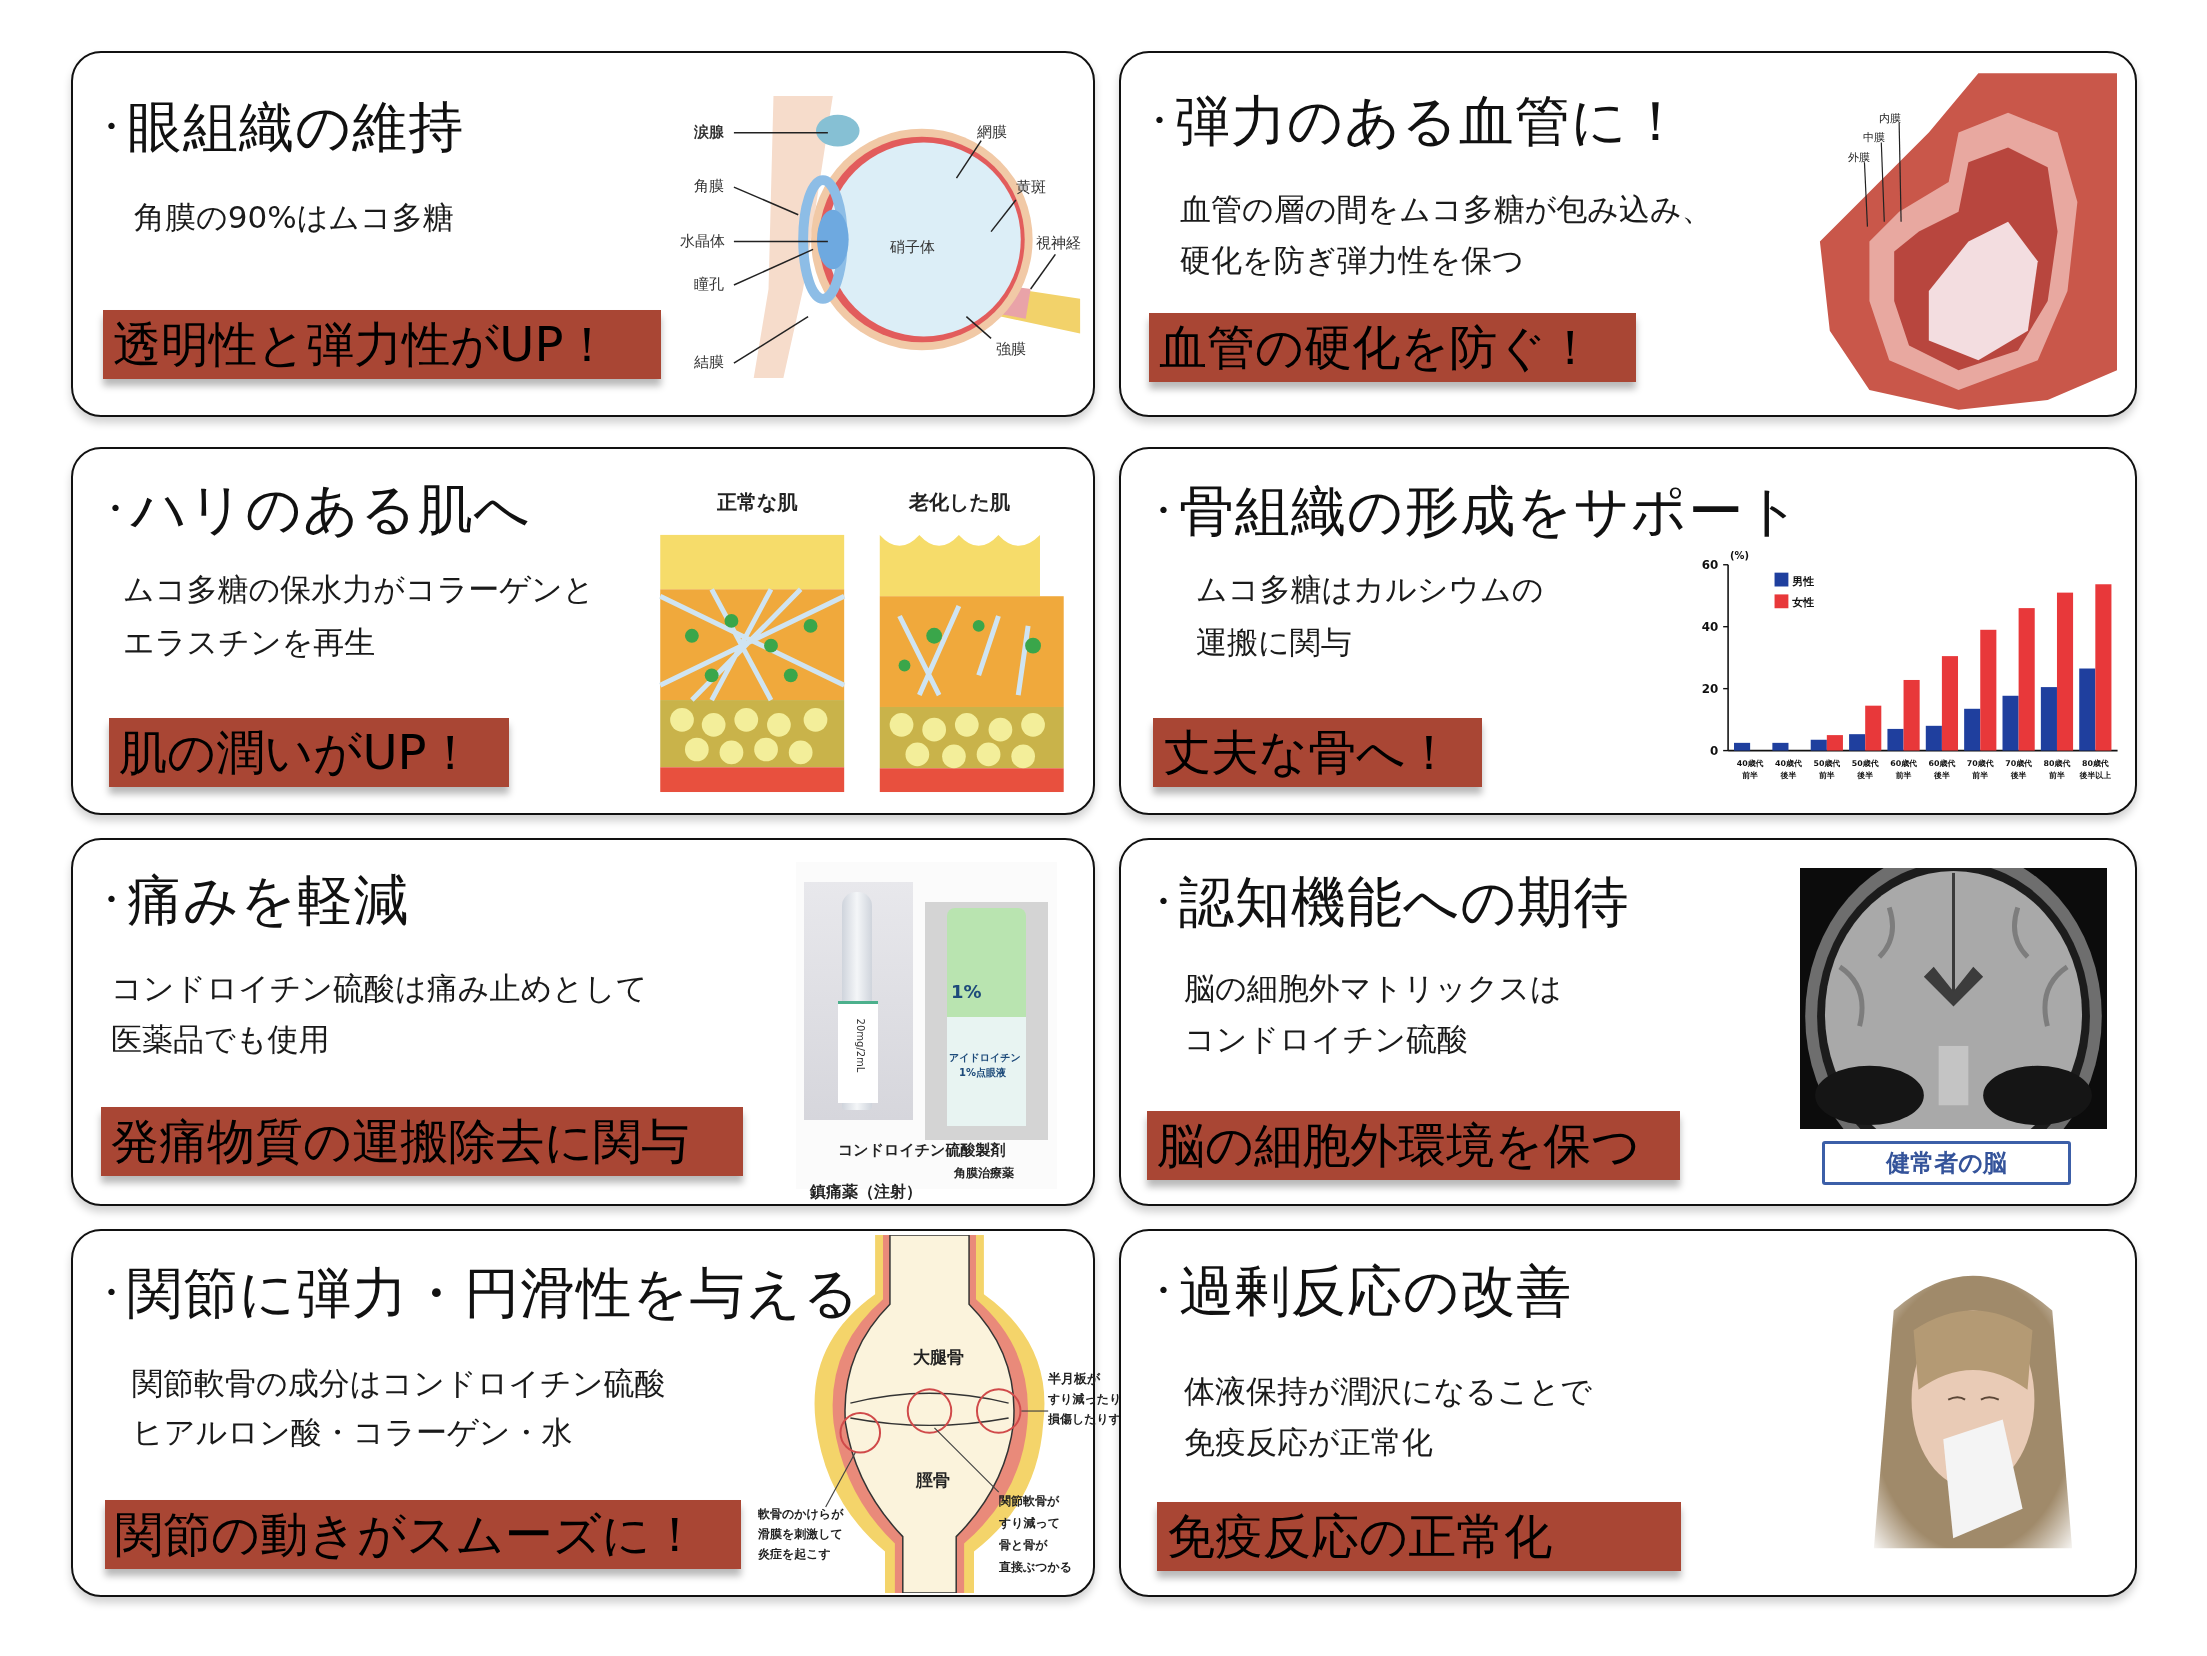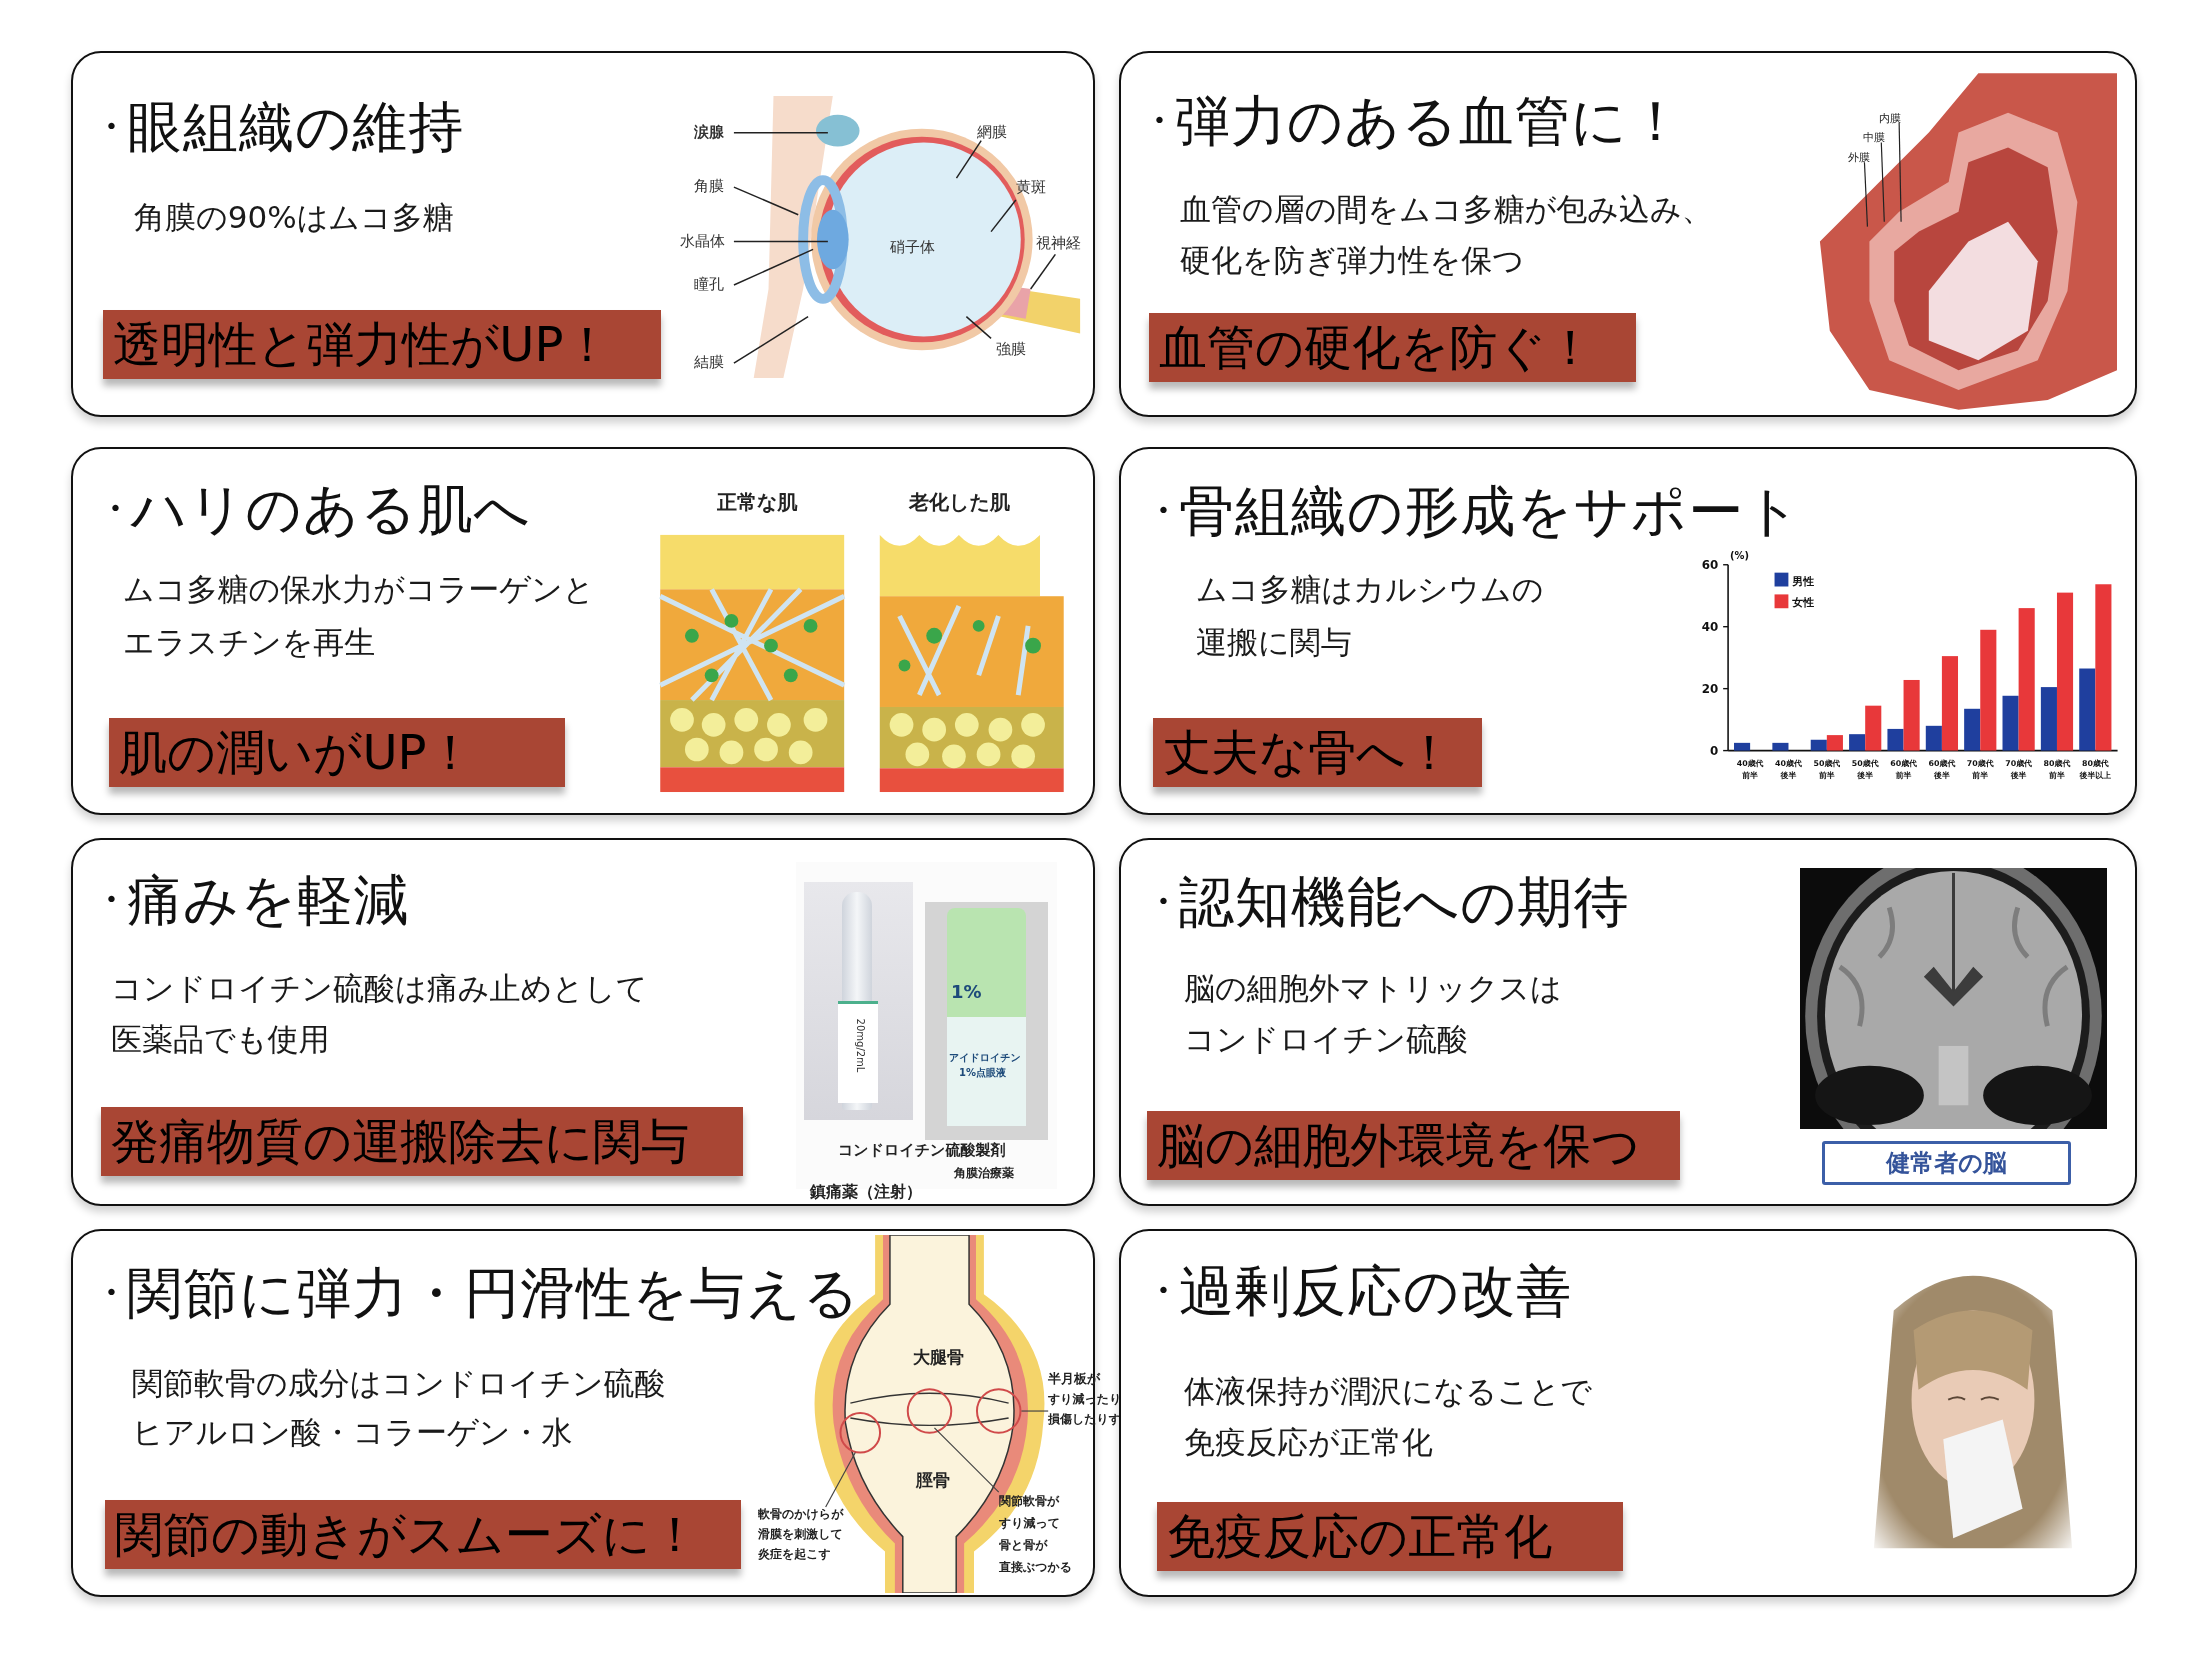--- a/index.html
+++ b/index.html
@@ -90,7 +90,7 @@
   </div>
   <div class="sub" style="left:50px;top:115px;">ムコ多糖の保水力がコラーゲンと</div>
   <div class="sub" style="left:50px;top:168px;">エラスチンを再生</div>
-  <div class="hl" style="left:36px;top:269px;width:456px;">肌の潤いがUP！</div>
+  <div class="hl" style="left:36px;top:269px;width:400px;">肌の潤いがUP！</div>
   <div class="fig" style="left:579px;top:40px;width:416px;height:297px;">
     <span class="lblb" style="left:65px;top:0px;font-size:20px;">正常な肌</span>
     <span class="lblb" style="left:257px;top:0px;font-size:20px;">老化した肌</span>

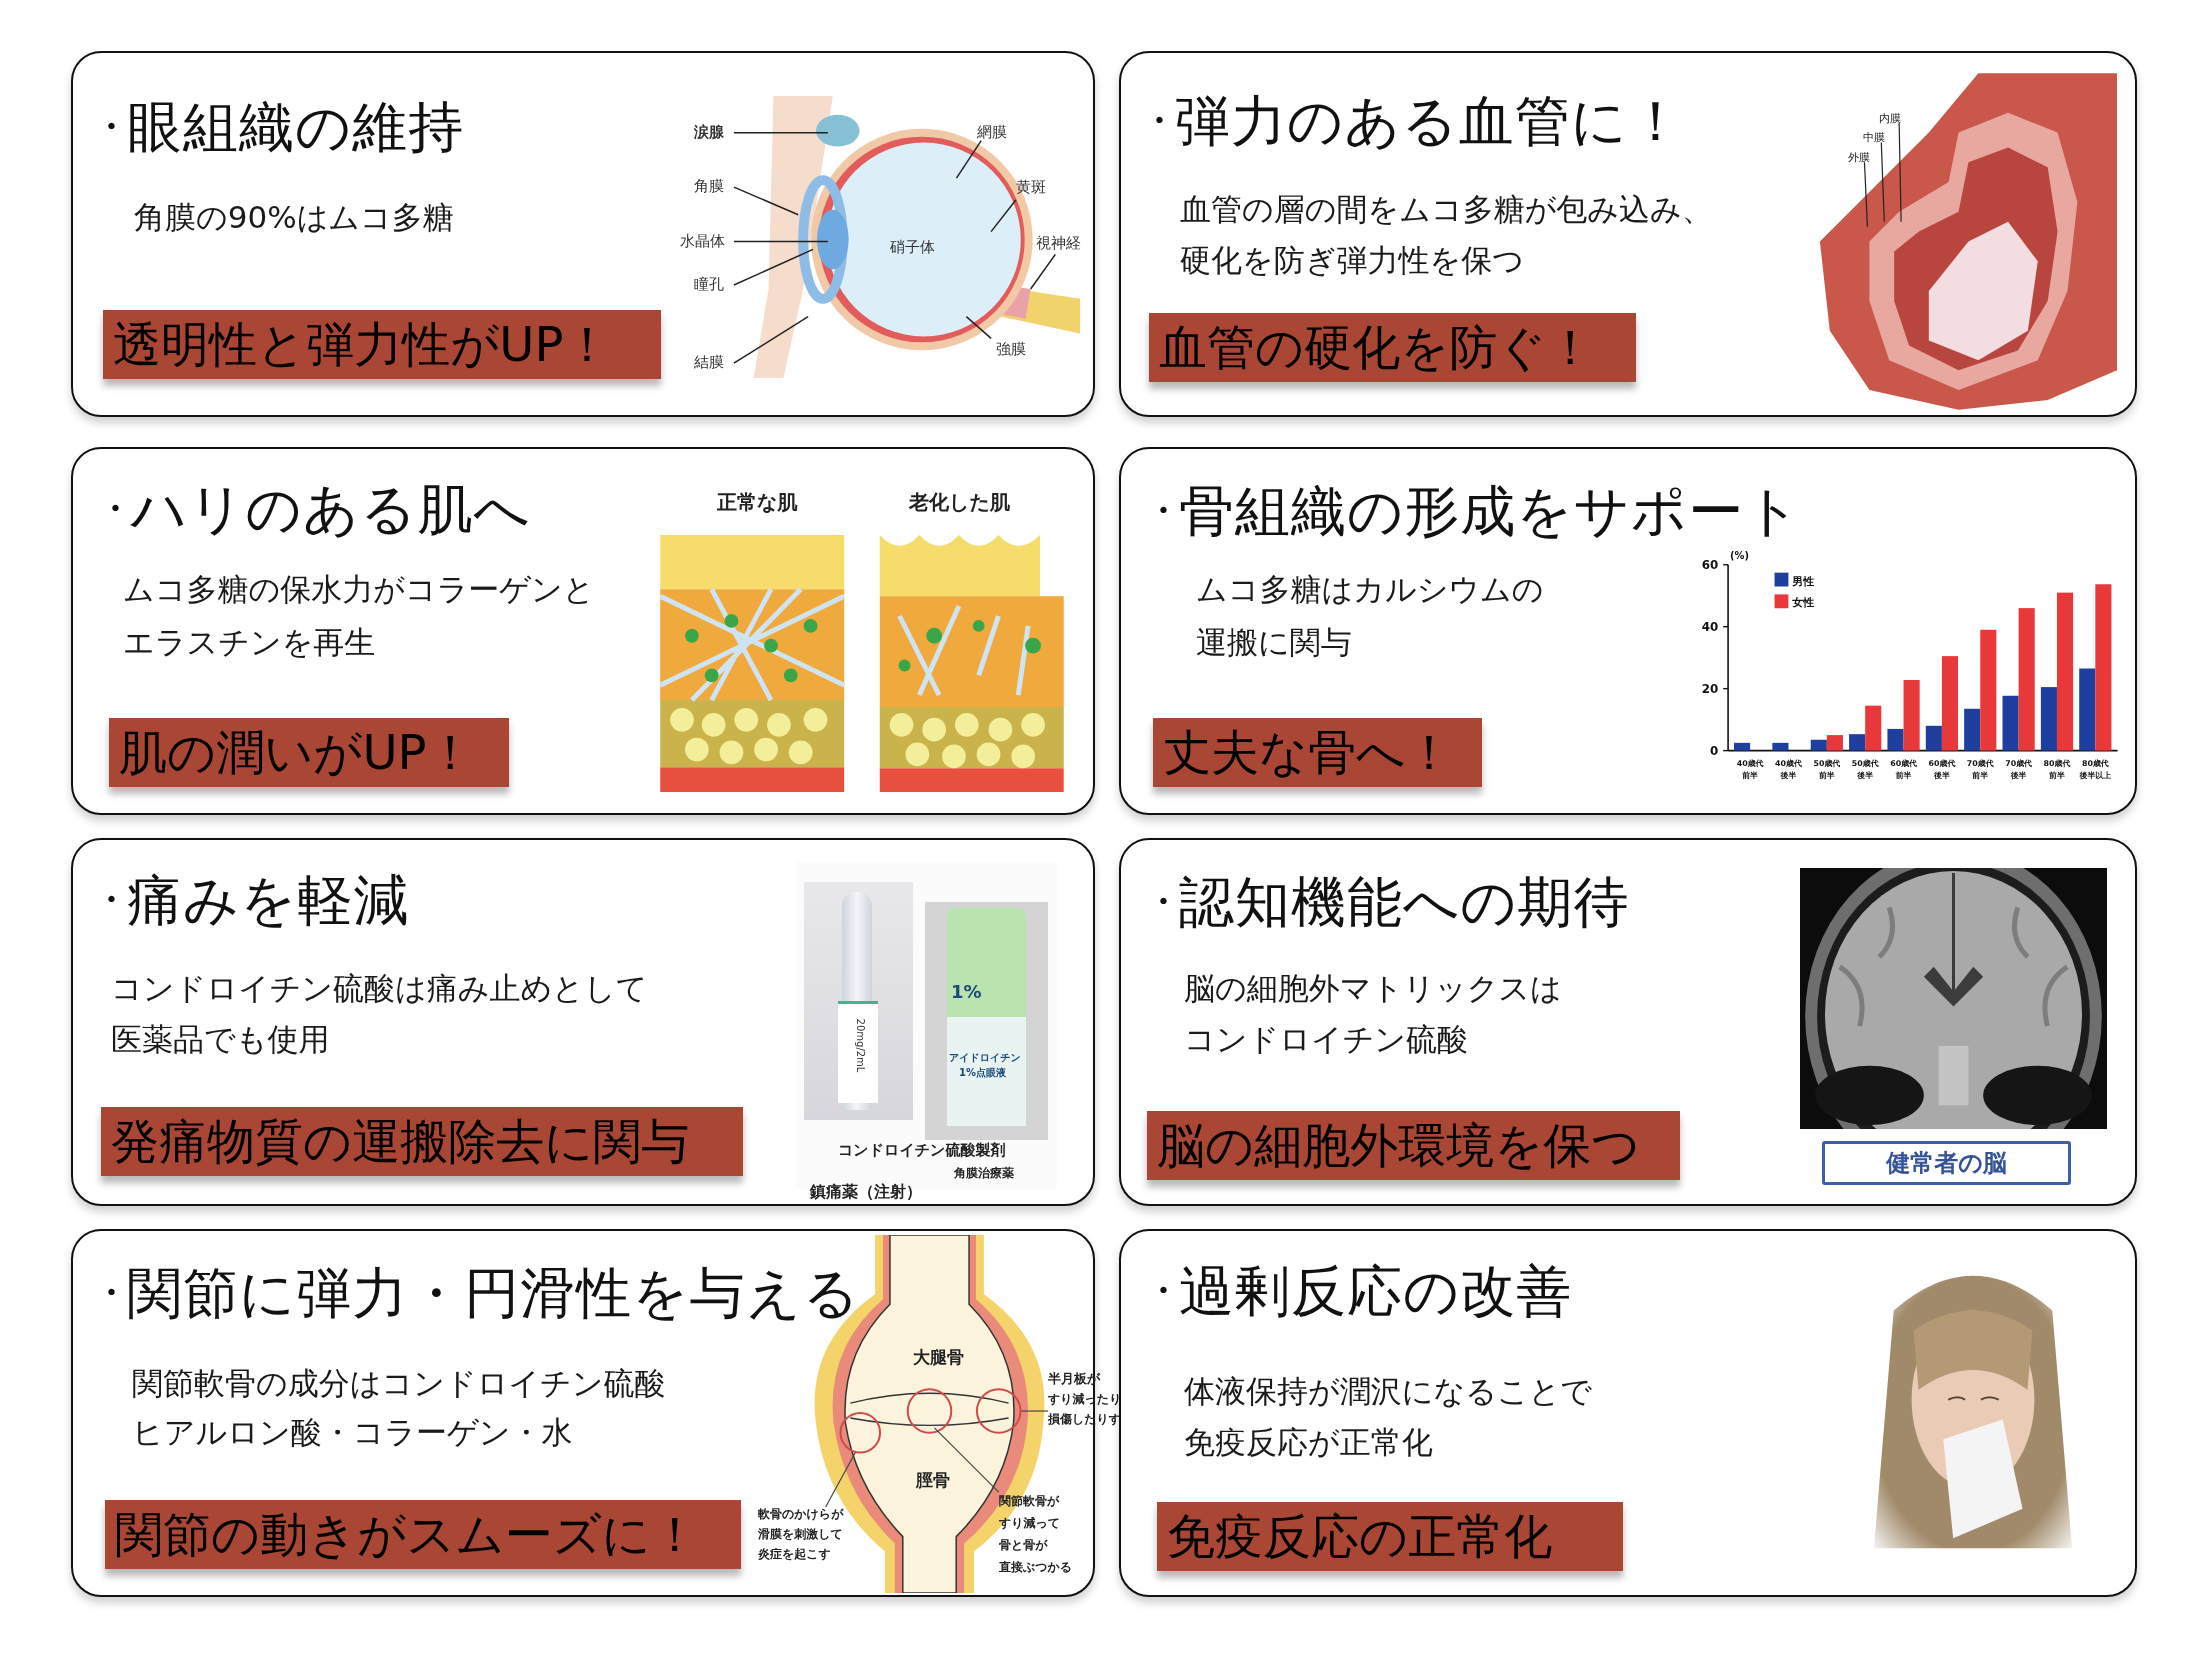--- a/index.html
+++ b/index.html
@@ -309,7 +309,7 @@
   </div>
   <div class="sub" style="left:63px;top:135px;">体液保持が潤沢になることで</div>
   <div class="sub" style="left:63px;top:186px;">免疫反応が正常化</div>
-  <div class="hl" style="left:36px;top:271px;width:466px;">免疫反応の正常化</div>
+  <div class="hl" style="left:36px;top:271px;width:524px;">免疫反応の正常化</div>
   <div class="fig" style="left:733px;top:20px;width:238px;height:327px;">
     <svg width="238" height="327" viewBox="0 0 240 330">
       <defs>

